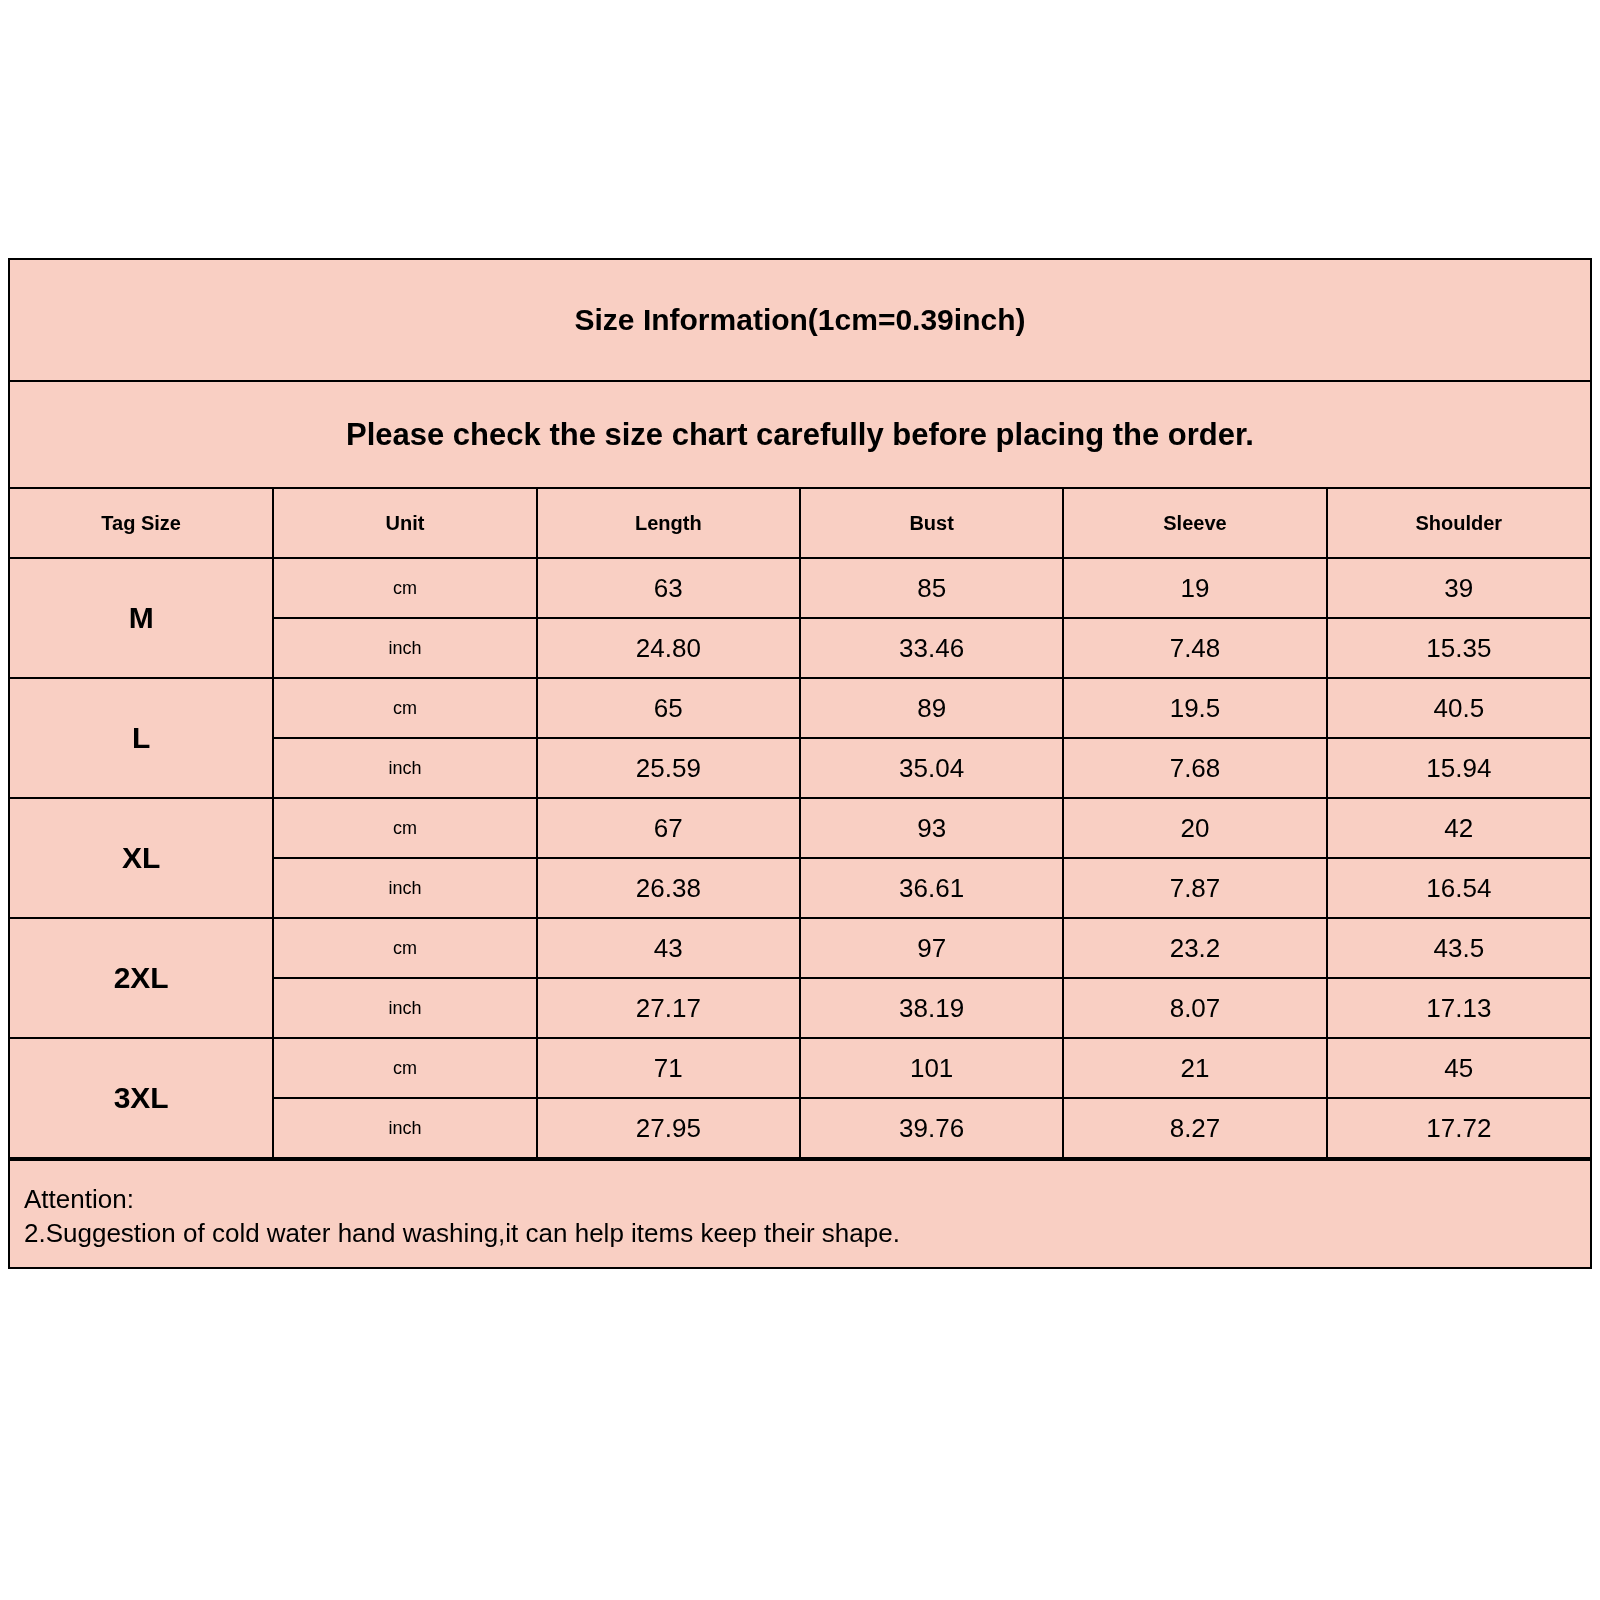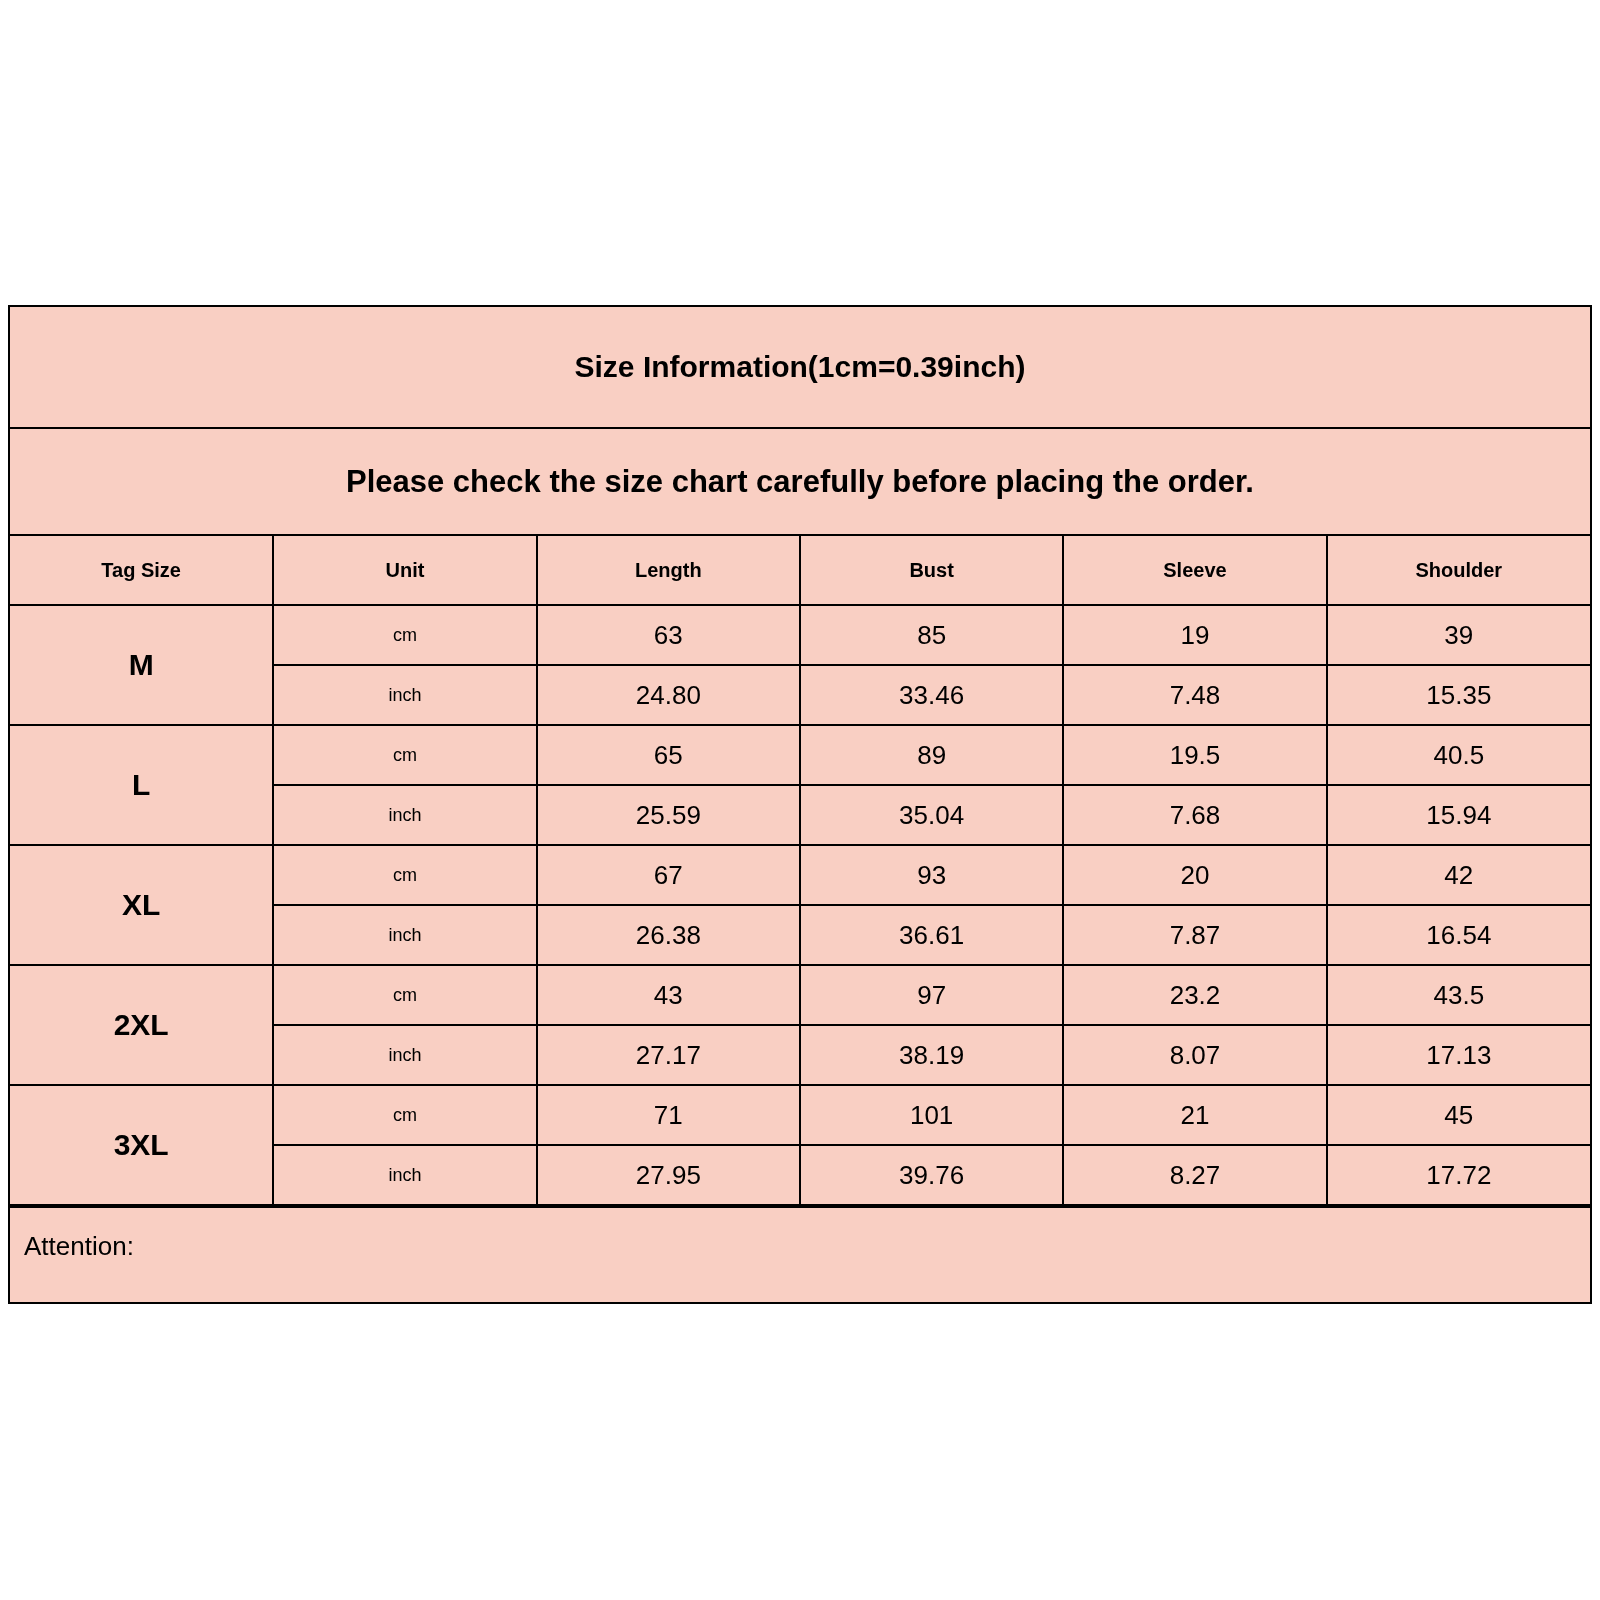--- a/index.html
+++ b/index.html
@@ -22,7 +22,6 @@
     border: 2px solid #000000;
     box-sizing: border-box;
     background: #f9cfc3;
-    margin-top: 47px;
   }
   table.size-table {
     width: 100%;

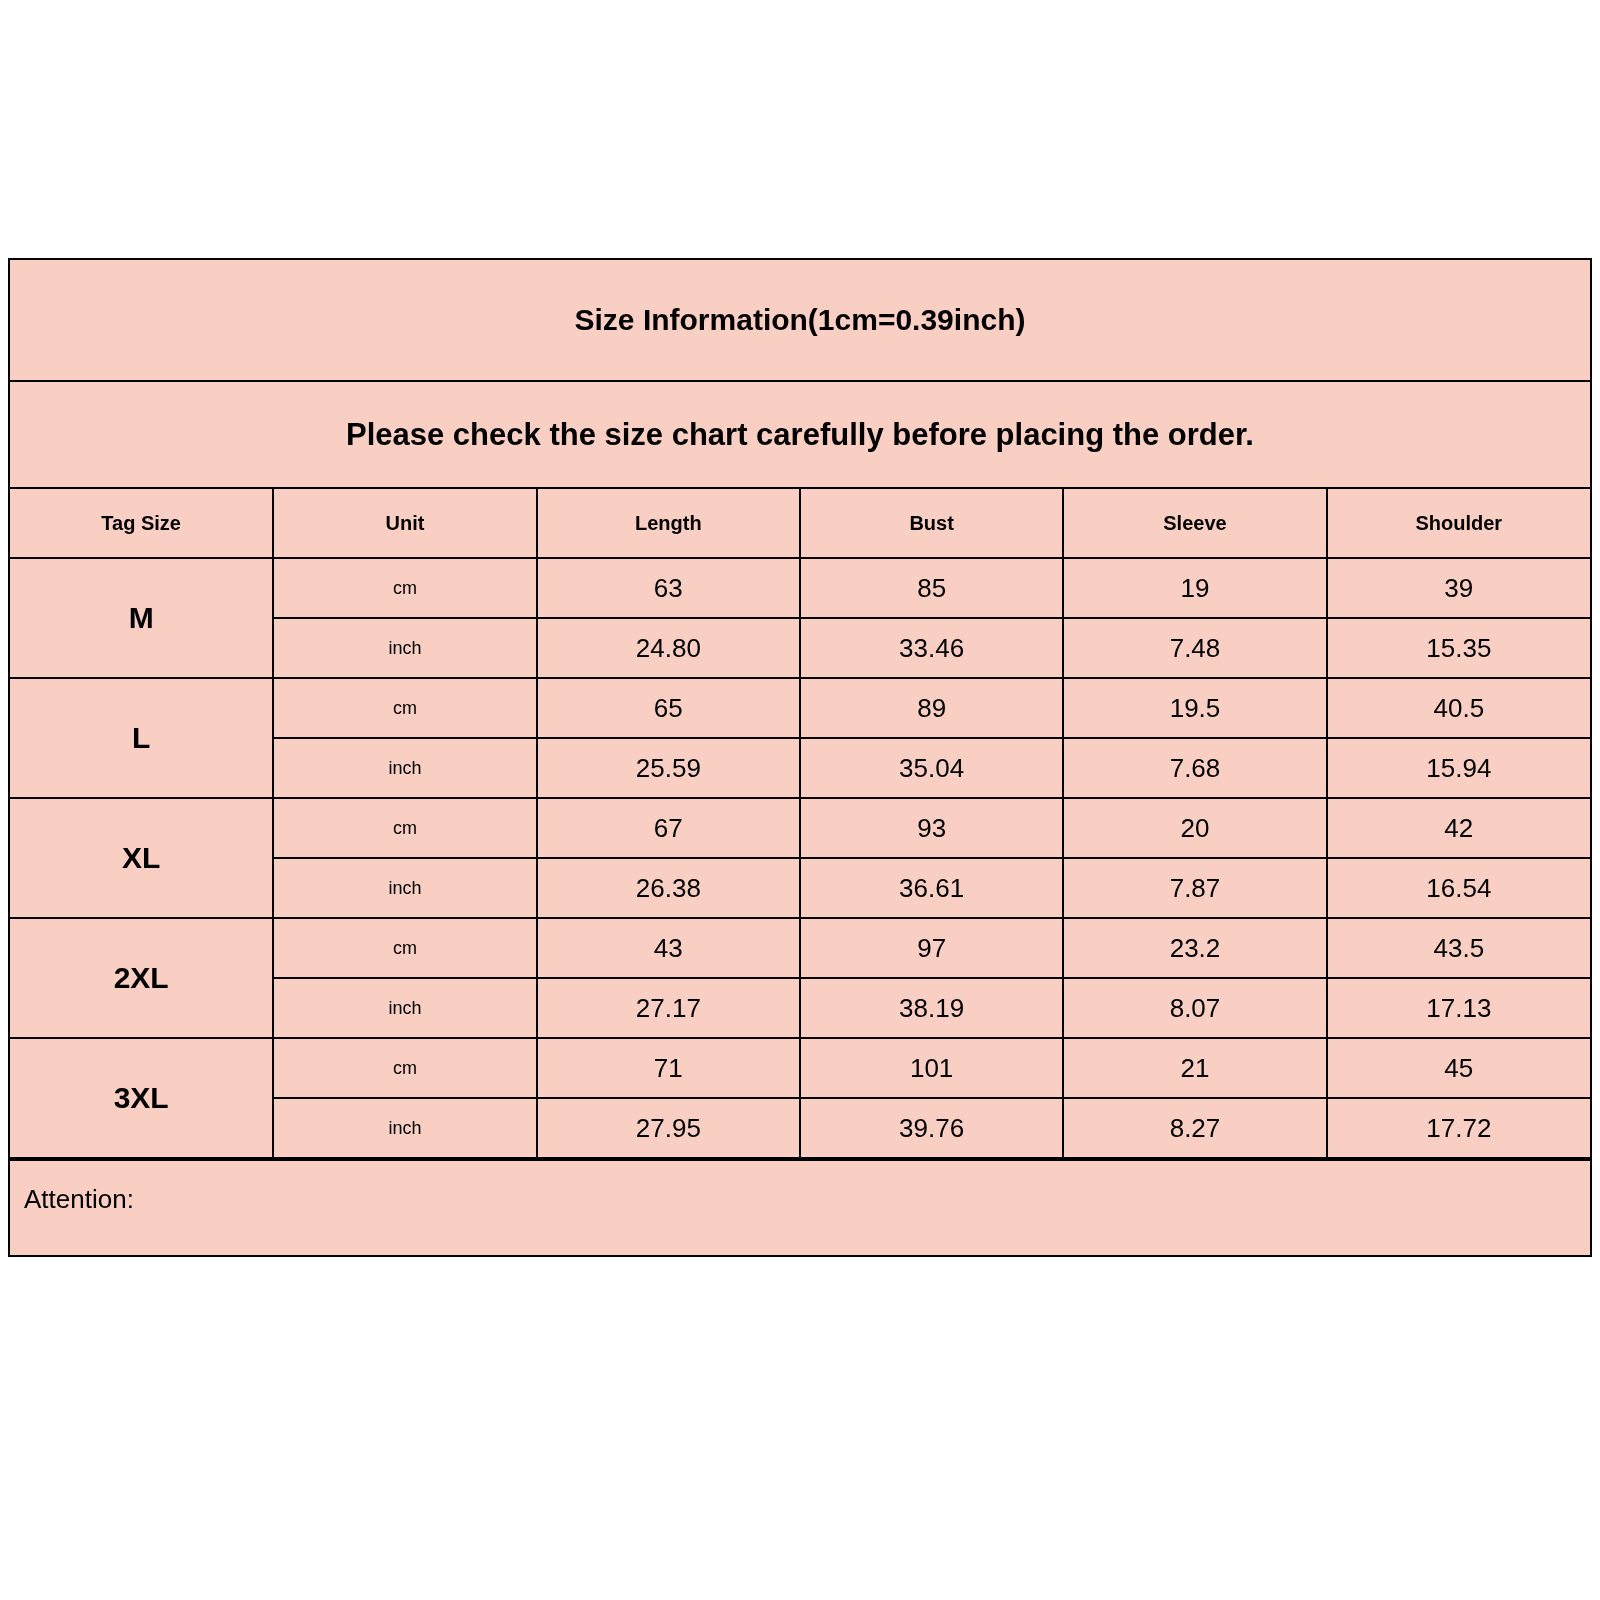--- a/index.html
+++ b/index.html
@@ -76,7 +76,7 @@
   .row-cm td { background: #ffffff; }
   .row-inch td { background: #f9cfc3; }
   .attention {
-    padding: 22px 14px 38px 14px;
+    padding: 22px 14px 16px 14px;
     font-size: 26px;
     line-height: 1.30;
     background: #f9cfc3;

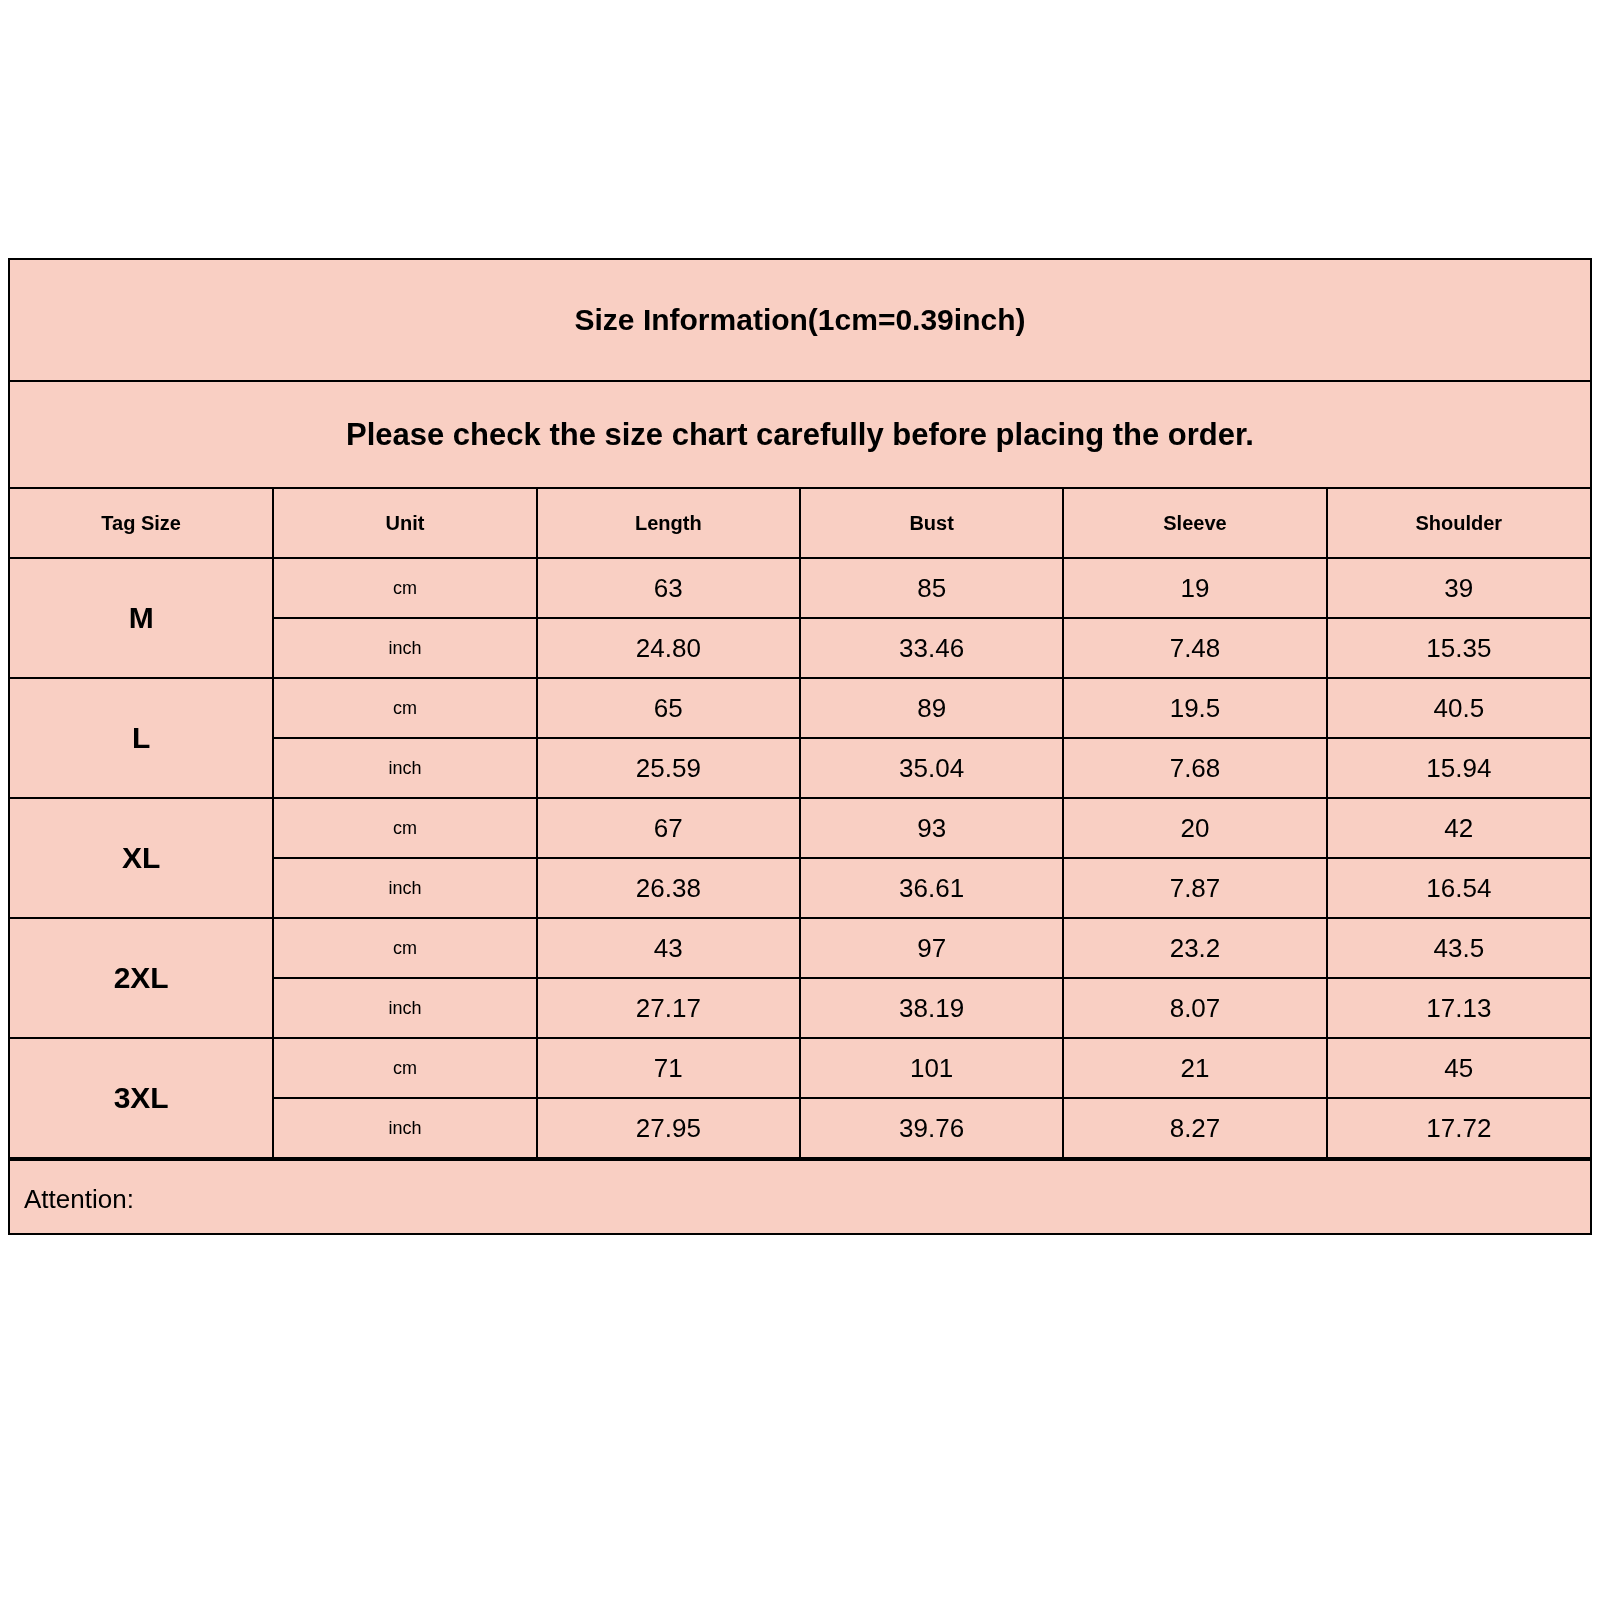--- a/index.html
+++ b/index.html
@@ -189,6 +189,7 @@
 
   <div class="attention">
     <div>Attention:</div>
+    <div>2.Suggestion of cold water hand washing,it can help items keep their shape.</div>
   </div>
 </div>
 

